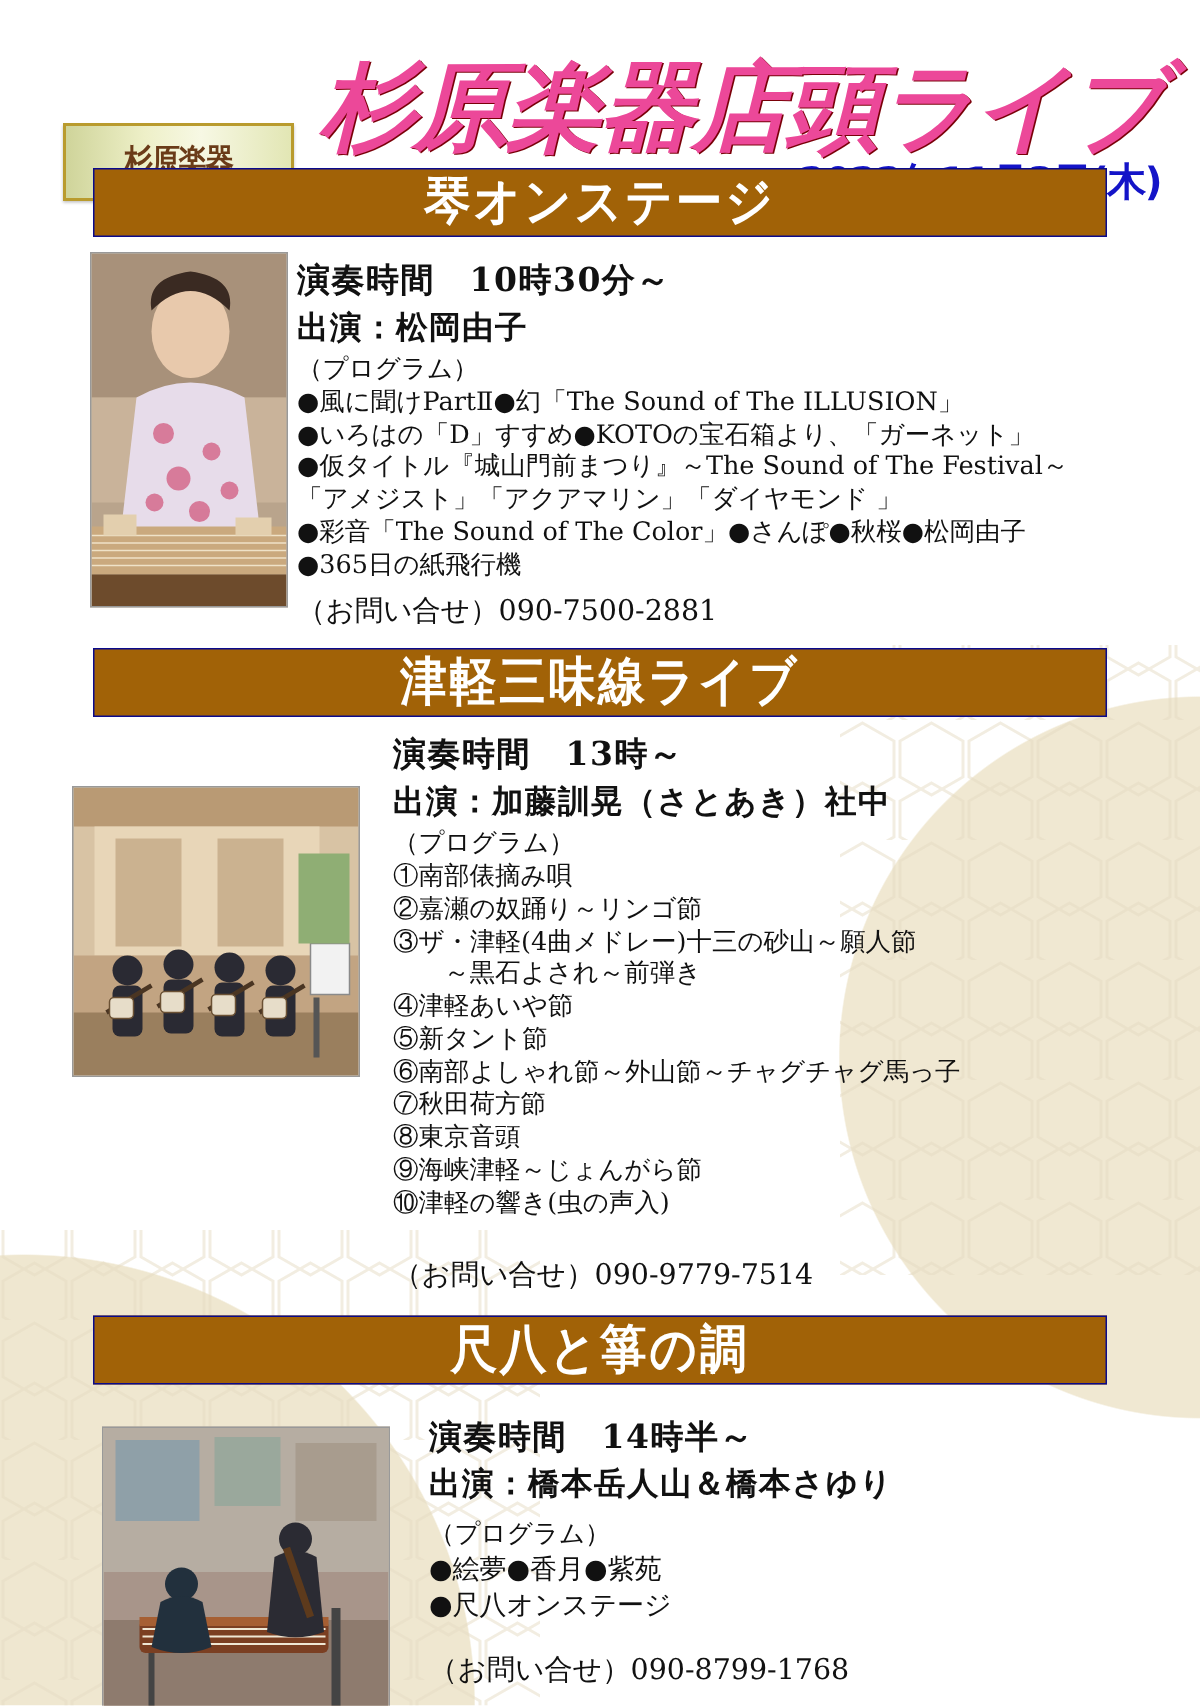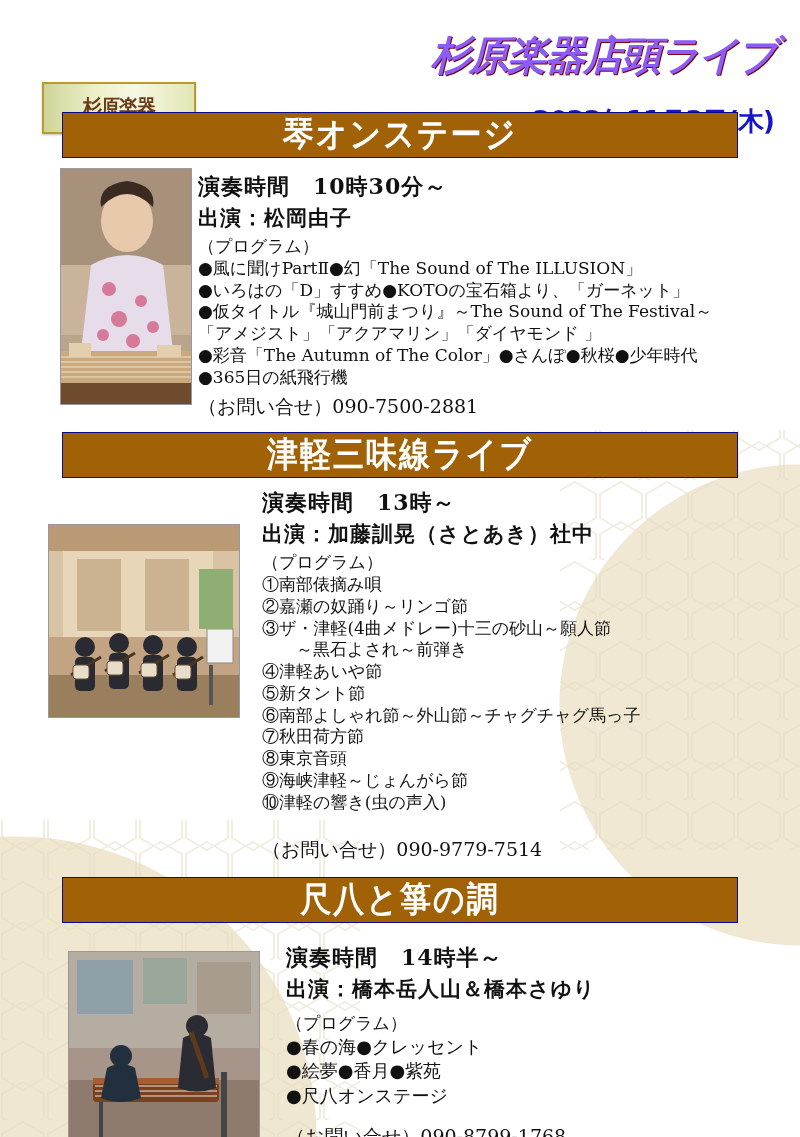--- a/index.html
+++ b/index.html
@@ -68,10 +68,10 @@
     right: 24px;
     top: 28px;
     font-family: "DejaVu Serif", serif;
-    font-size: 40px;
+    font-size: 64px;
     font-weight: bold;
     font-style: italic;
-    color: #8b5cf6;
+    color: #ec4899;
     letter-spacing: -2px;
     text-shadow: 1px 1px 0 #7a0008;
     white-space: nowrap;

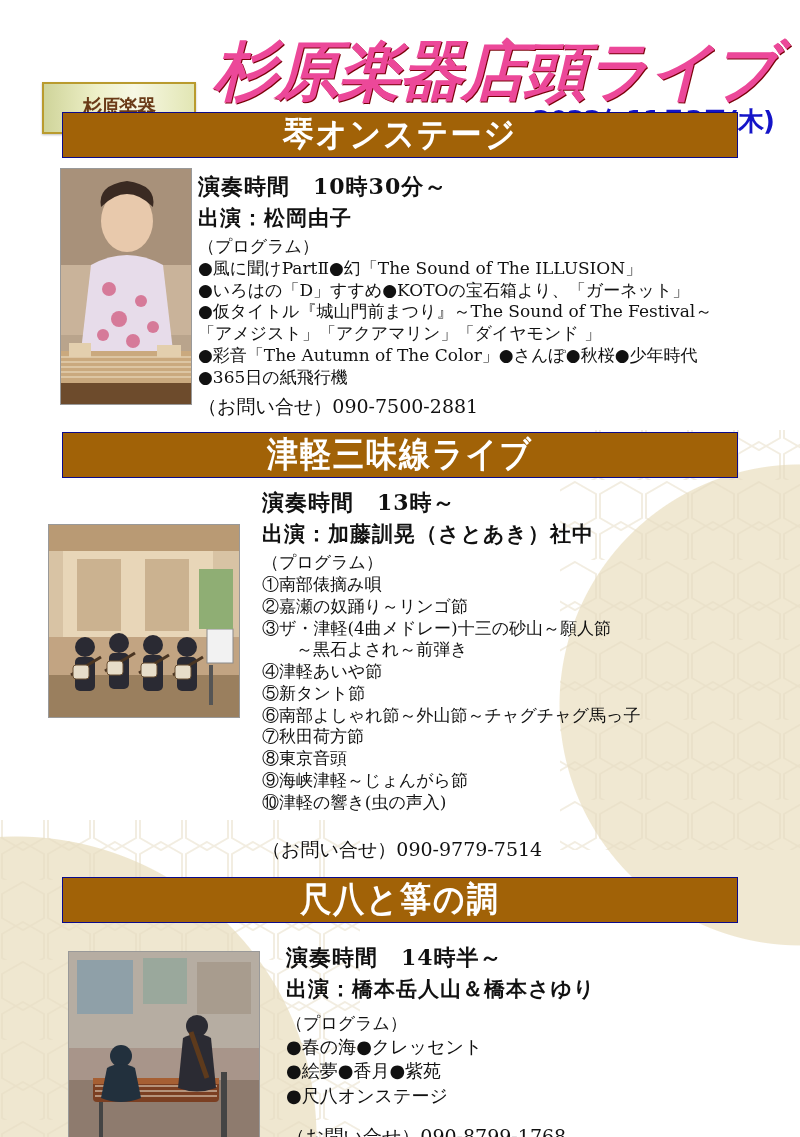--- a/index.html
+++ b/index.html
@@ -254,7 +254,7 @@
         <div class="prog-item">●いろはの「D」すすめ●KOTOの宝石箱より、「ガーネット」</div>
         <div class="prog-item">●仮タイトル『城山門前まつり』～The Sound of The Festival～</div>
         <div class="prog-item">「アメジスト」「アクアマリン」「ダイヤモンド 」</div>
-        <div class="prog-item">●彩音「The Autumn of The Color」●さんぽ●秋桜●少年時代</div>
+        <div class="prog-item">●彩音「The Sound of The Color」●さんぽ●秋桜●松岡由子</div>
         <div class="prog-item">●365日の紙飛行機</div>
         <div class="contact">（お問い合せ）090-7500-2881</div>
       </div>

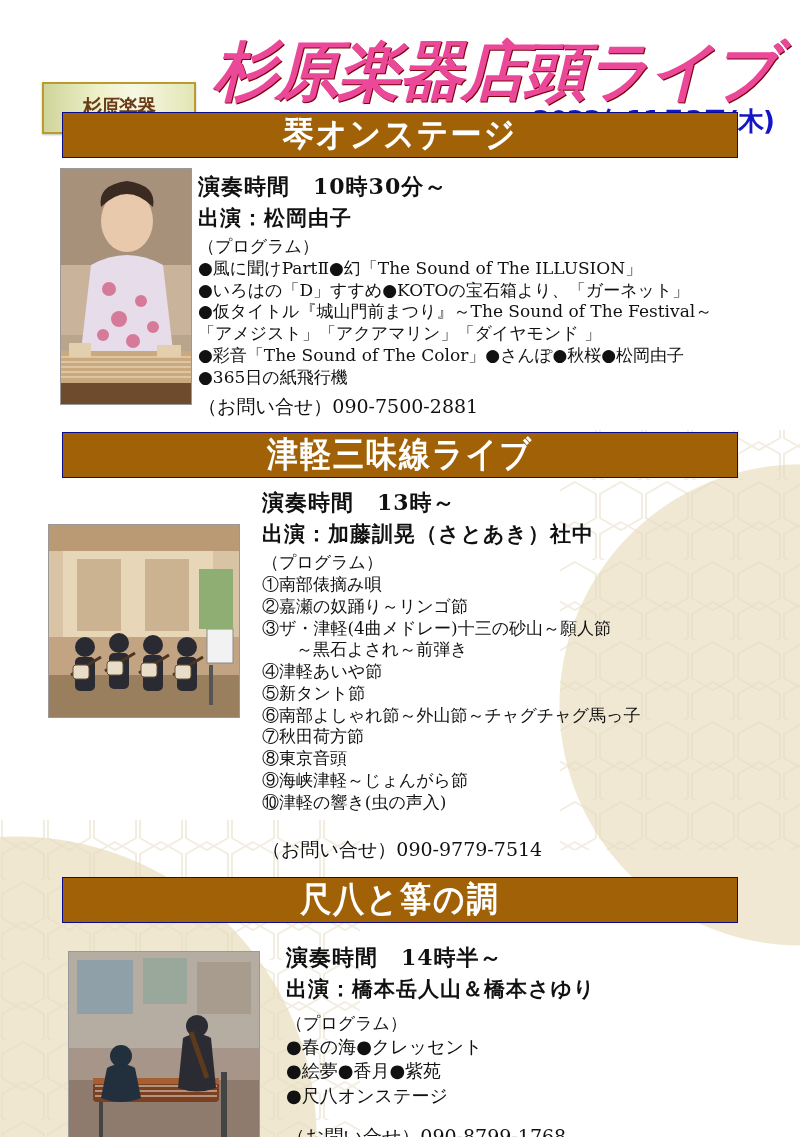--- a/index.html
+++ b/index.html
@@ -364,7 +364,6 @@
         <div class="line-time">演奏時間　14時半～</div>
         <div class="line-cast">出演：橋本岳人山＆橋本さゆり</div>
         <div class="prog-label" style="margin-top:10px;">（プログラム）</div>
-        <div class="prog-item">●春の海●クレッセント</div>
         <div class="prog-item">●絵夢●香月●紫苑</div>
         <div class="prog-item">●尺八オンステージ</div>
         <div class="contact">（お問い合せ）090-8799-1768</div>

